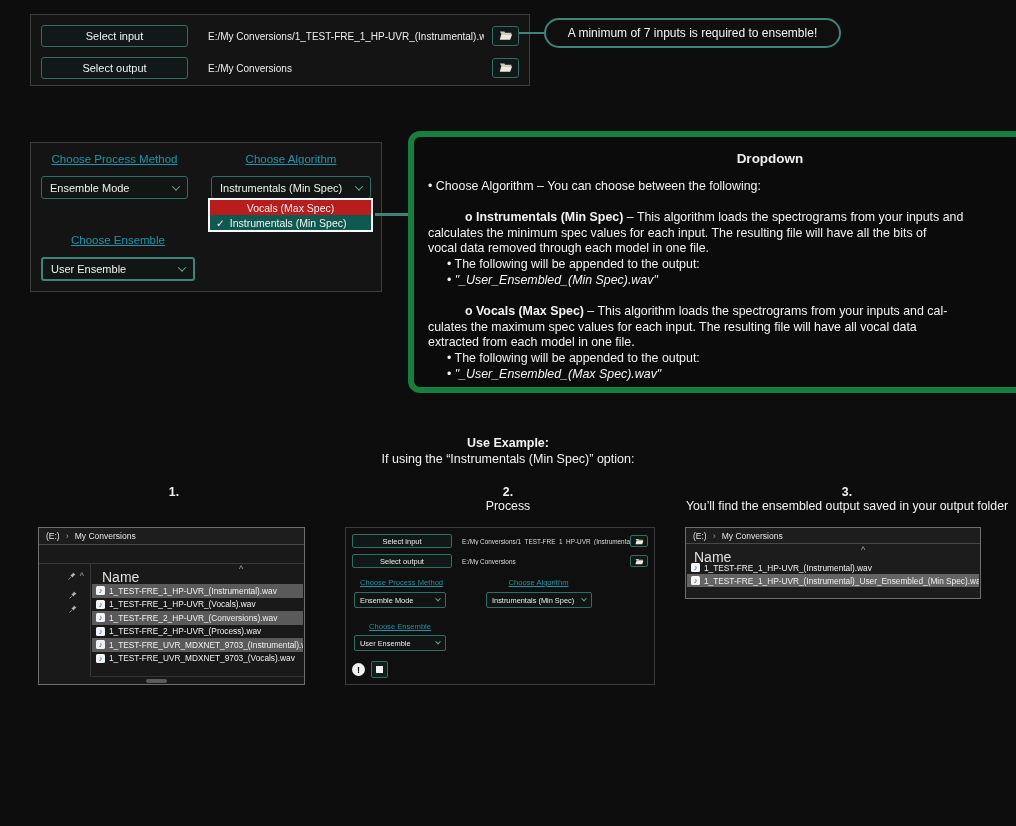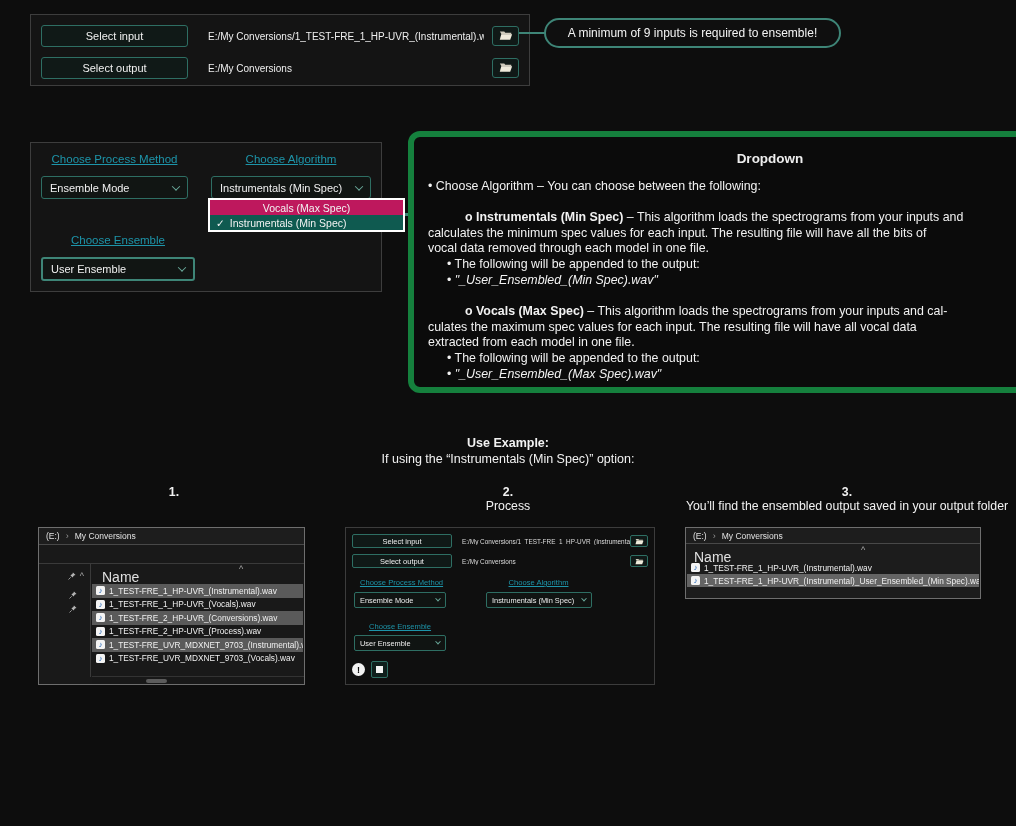--- a/index.html
+++ b/index.html
@@ -119,7 +119,7 @@
   </div>
 
   <div class="connector" style="left:519px;top:32px;width:27px;height:2px;"></div>
-  <div class="callout">A minimum of 9 inputs is required to ensemble!</div>
+  <div class="callout">A minimum of 7 inputs is required to ensemble!</div>
 
   <div class="panel" style="left:30px;top:142px;width:352px;height:150px;">
     <div class="mp-label cyan" style="left:10px;top:10px;width:147px;">Choose Process Method</div>

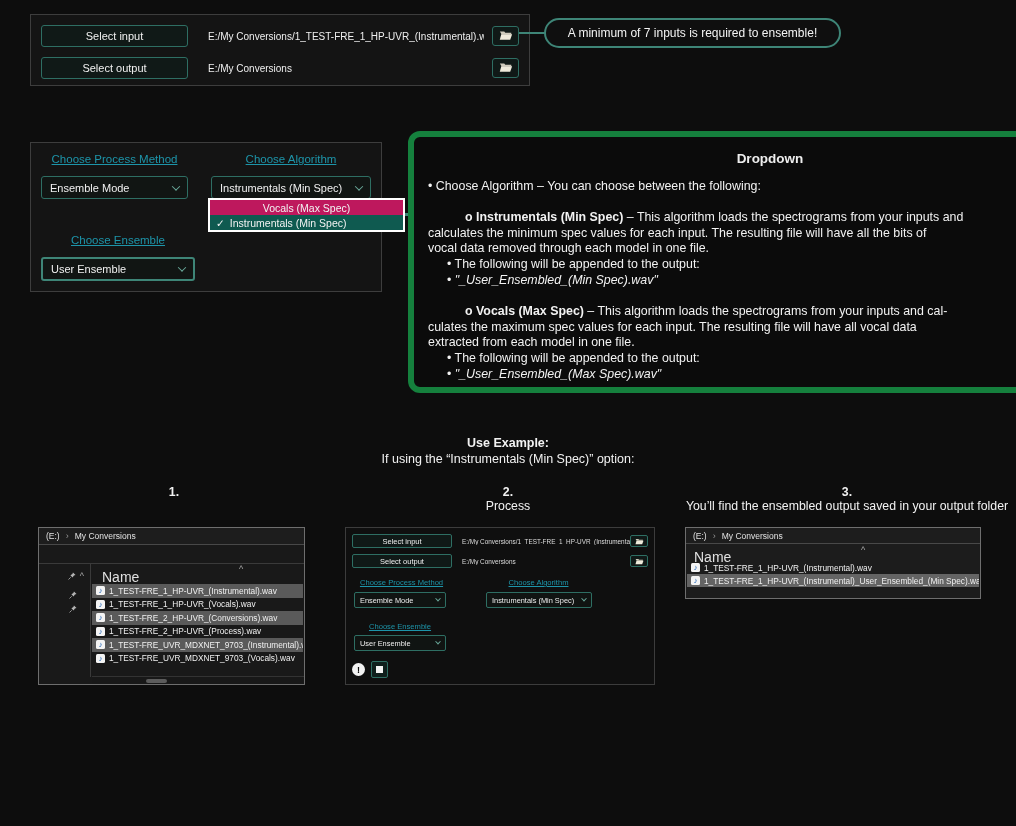--- a/index.html
+++ b/index.html
@@ -34,7 +34,7 @@
   
   .cyan { color:#1d95aa;text-decoration:underline; }
   .mp-label { position:absolute; font-size:11.5px; text-align:center; }
-  .open-list { position:absolute; left:208px; top:198px; width:197px; border:2px solid #ffffff; background:#be185d; z-index:5; }
+  .open-list { position:absolute; left:208px; top:198px; width:165px; border:2px solid #ffffff; background:#b91c1c; z-index:5; }
   .opt { height:15px; display:flex; align-items:center; justify-content:center; font-size:10.5px; color:#f2f2f2; }
   .opt.sel { background:#0f5a50; justify-content:flex-start; padding-left:6px; gap:5px; }
 

